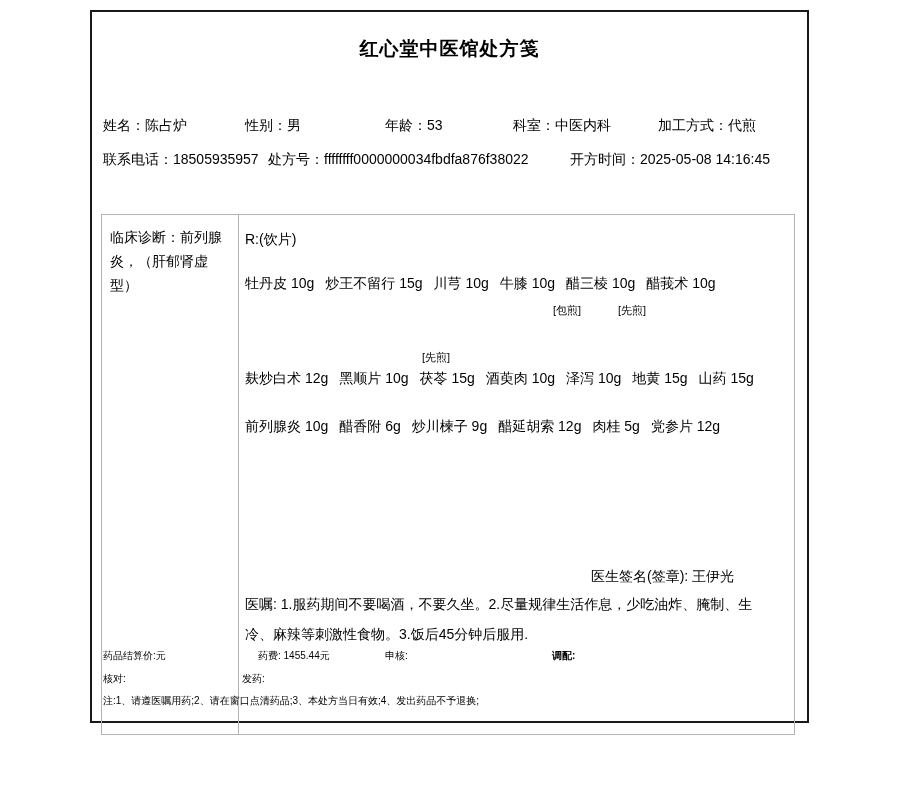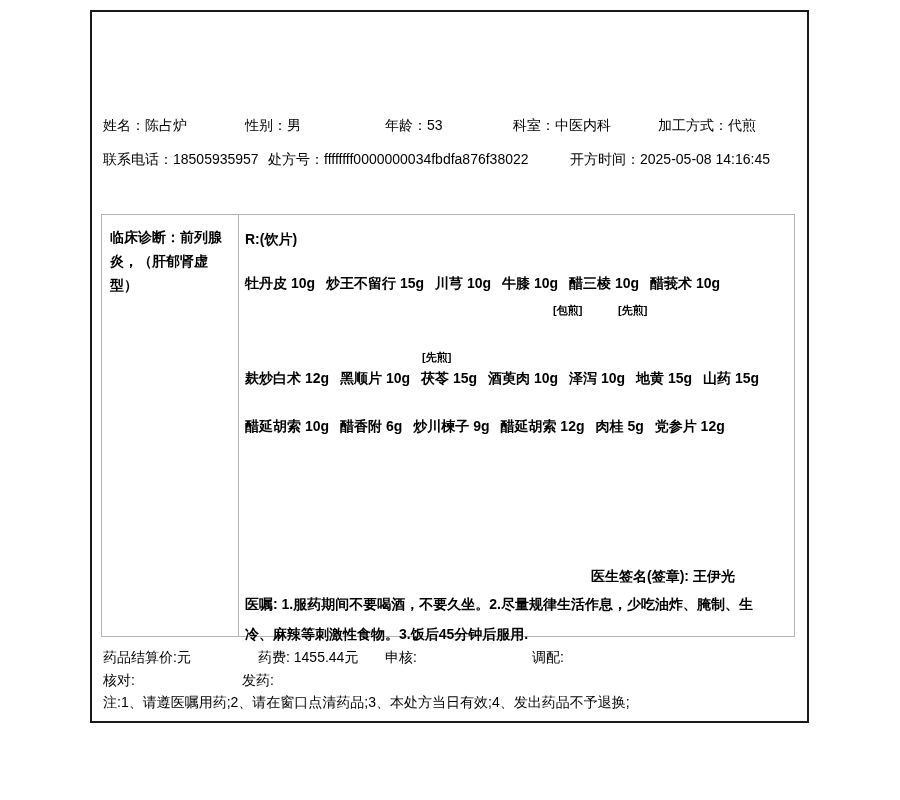--- a/index.html
+++ b/index.html
@@ -69,6 +69,7 @@
 
 <div class="sheet">
 
+  <div class="title">红心堂中医馆处方笺</div>
 
   <div>
     <span class="abs info" style="left:11px; top:105px;"><span>姓名：</span><span>陈占炉</span></span>

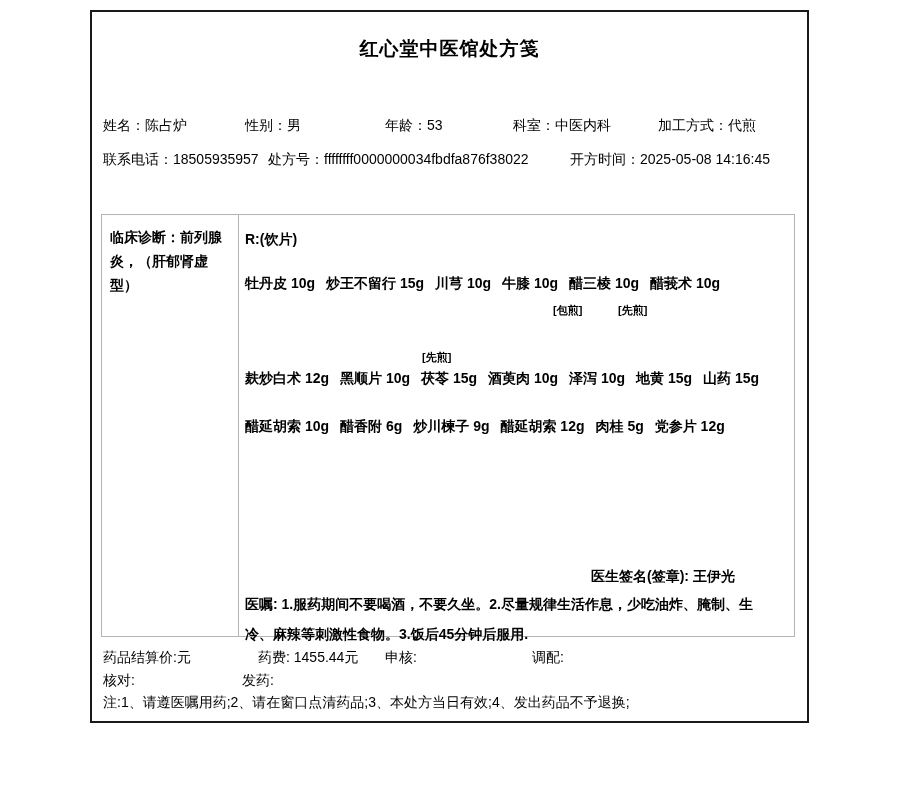--- a/index.html
+++ b/index.html
@@ -29,10 +29,9 @@
   .inner-box {
     position: absolute;
     left: 9px; top: 202px;
-    width: 694px; height: 423px;
+    width: 694px; height: 521px;
     border: 1px solid #b4b4b4;
     display: flex;
-    font-weight: bold;
   }
   .diag-cell {
     width: 137px;

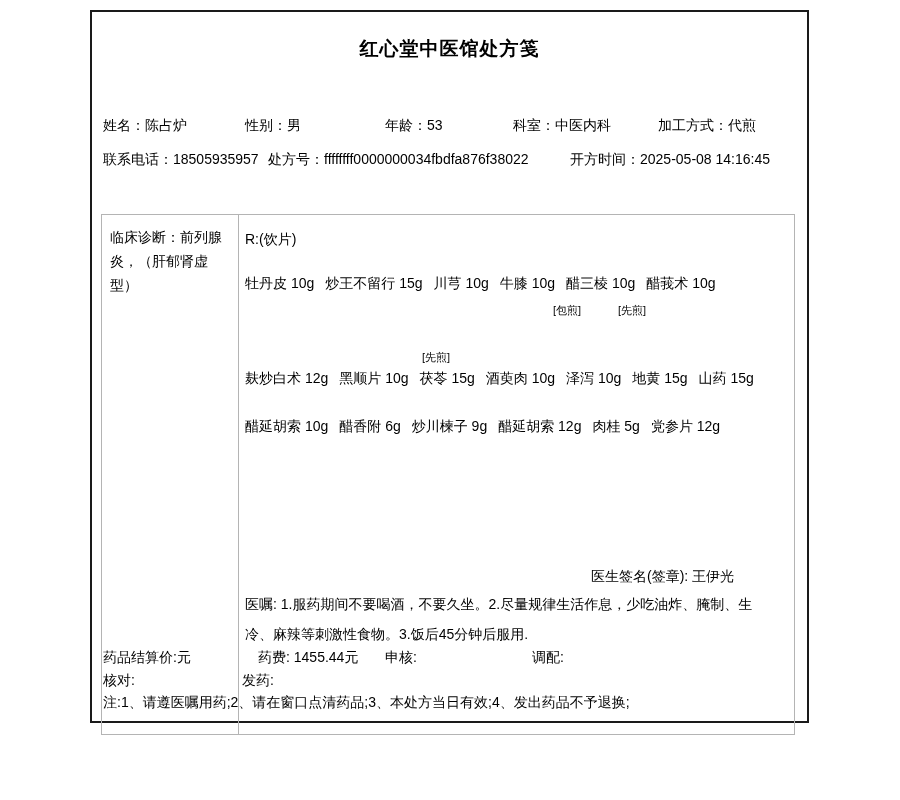--- a/index.html
+++ b/index.html
@@ -121,7 +121,7 @@
         </div>
 
       <div class="abs herb-line" style="left:6px; top:203px;">
-          <span class="herb">醋延胡索 10g</span>
+          <span class="herb">前列腺炎 10g</span>
           <span class="herb">醋香附 6g</span>
           <span class="herb">炒川楝子 9g</span>
           <span class="herb">醋延胡索 12g</span>

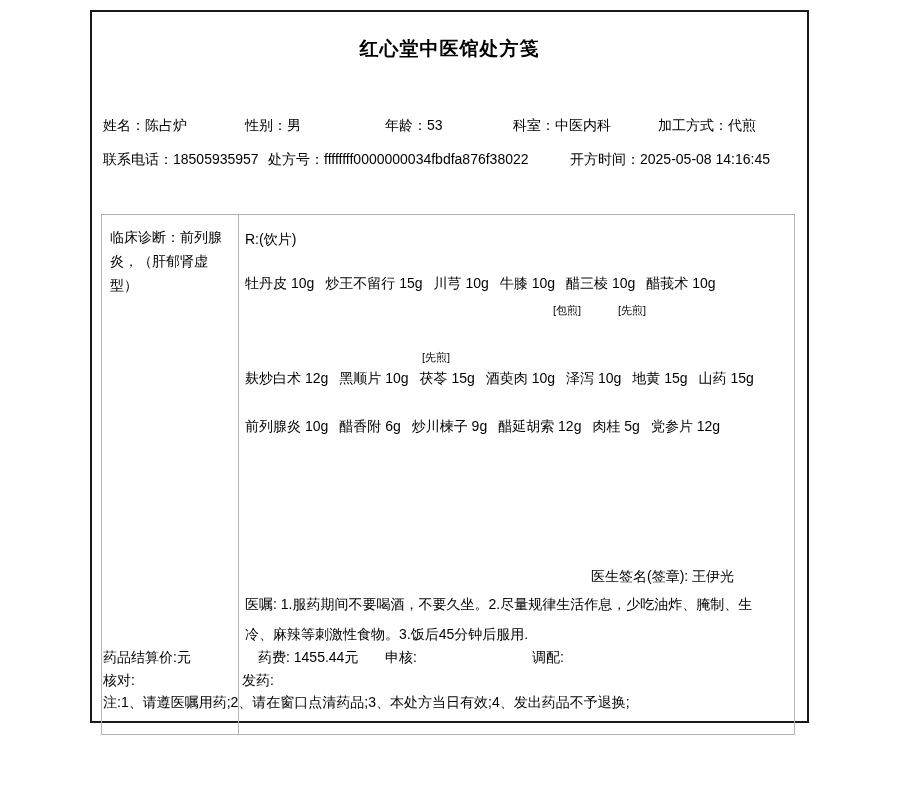--- a/index.html
+++ b/index.html
@@ -61,7 +61,7 @@
     line-height: 30px;
     font-size: 14px;
   }
-  .footer-text { font-size: 14px; }
+  .footer-text { font-size: 10px; }
 </style>
 </head>
 <body>

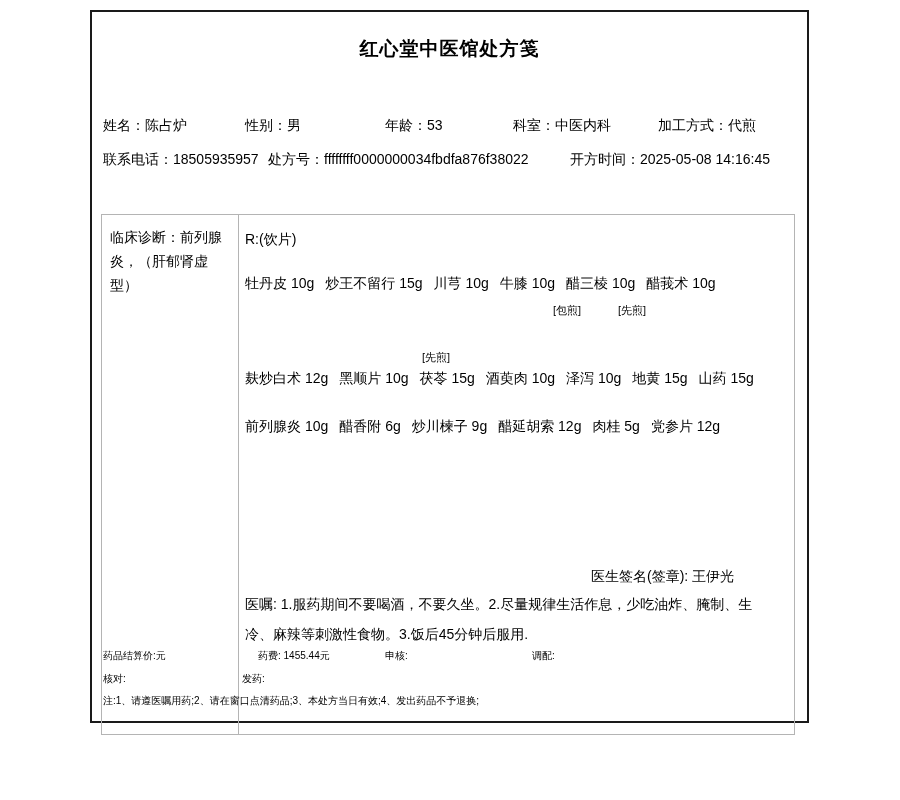--- a/index.html
+++ b/index.html
@@ -139,7 +139,7 @@
     <span class="abs footer-text" style="left:11px; top:637px;">药品结算价:元</span>
     <span class="abs footer-text" style="left:166px; top:637px;"><span>药费:</span> <span>1455.44元</span></span>
     <span class="abs footer-text" style="left:293px; top:637px;">申核:</span>
-    <span class="abs footer-text" style="left:440px; top:637px;">调配:</span>
+    <span class="abs footer-text" style="left:460px; top:637px;font-weight:bold;">调配:</span>
 
     <span class="abs footer-text" style="left:11px; top:660px;">核对:</span>
     <span class="abs footer-text" style="left:150px; top:660px;">发药:</span>

